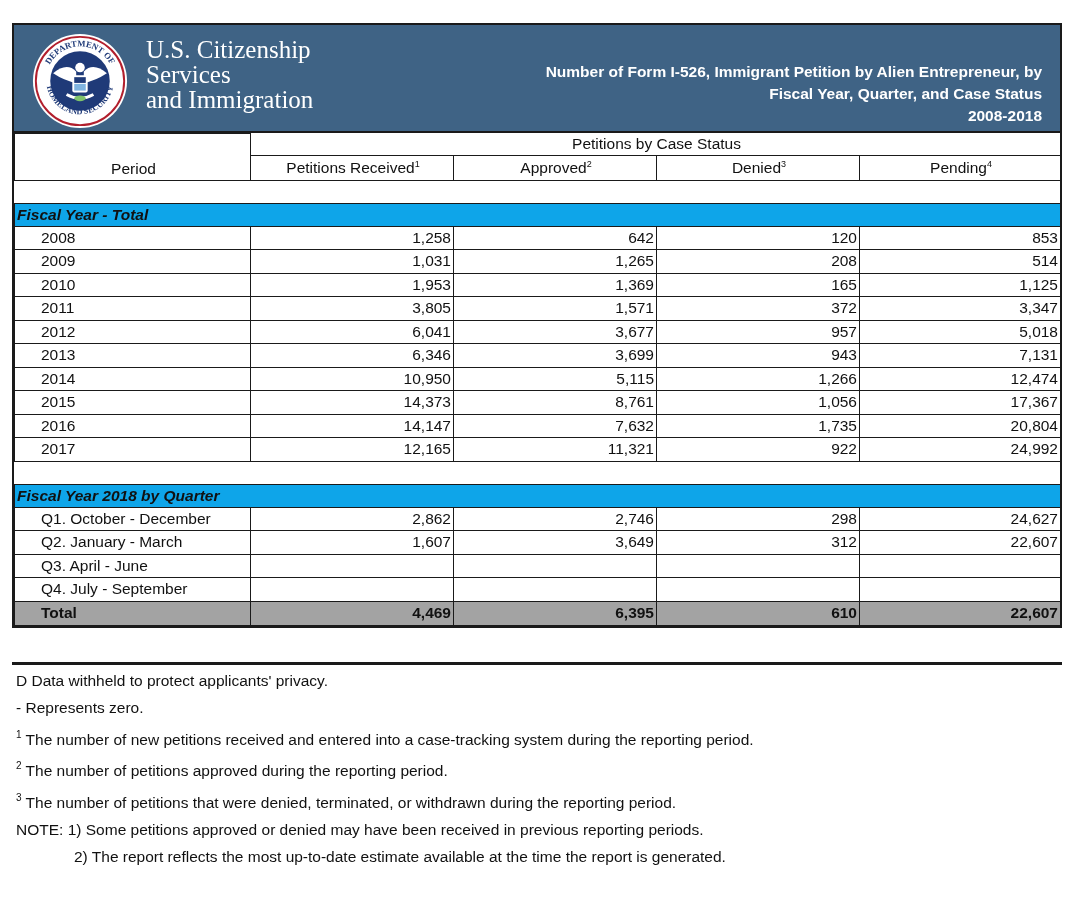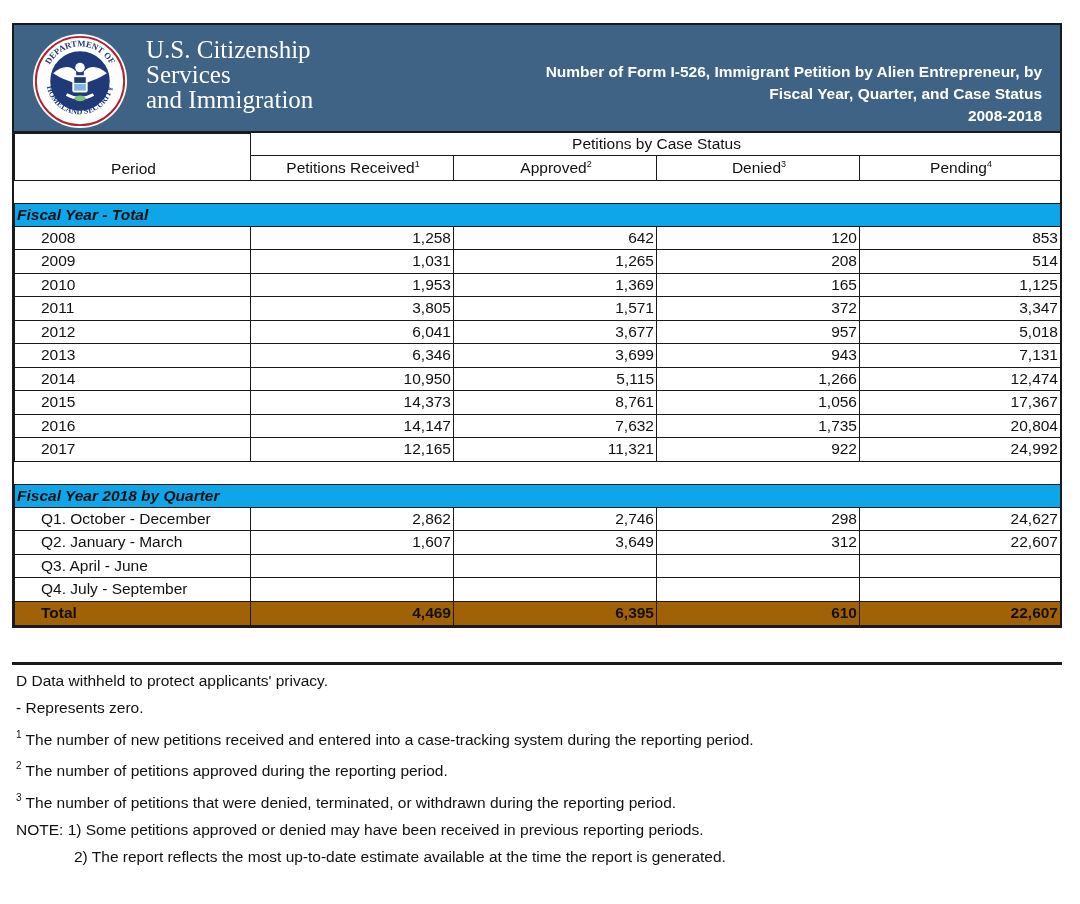--- a/index.html
+++ b/index.html
@@ -33,7 +33,7 @@
   .section td { background: #0ea5e9; font-weight: bold; font-style: italic; height: 22px; padding-left: 2px; }
   td.lbl { padding-left: 26px; }
   td.num { text-align: right; padding-right: 2px; }
-  .total td { background: #a16207; font-weight: bold; height: 23px; }
+  .total td { background: #a3a3a3; font-weight: bold; height: 23px; }
   .total td.lbl { padding-left: 26px; }
   .no-side { border-left: none !important; border-right: none !important; }
 

